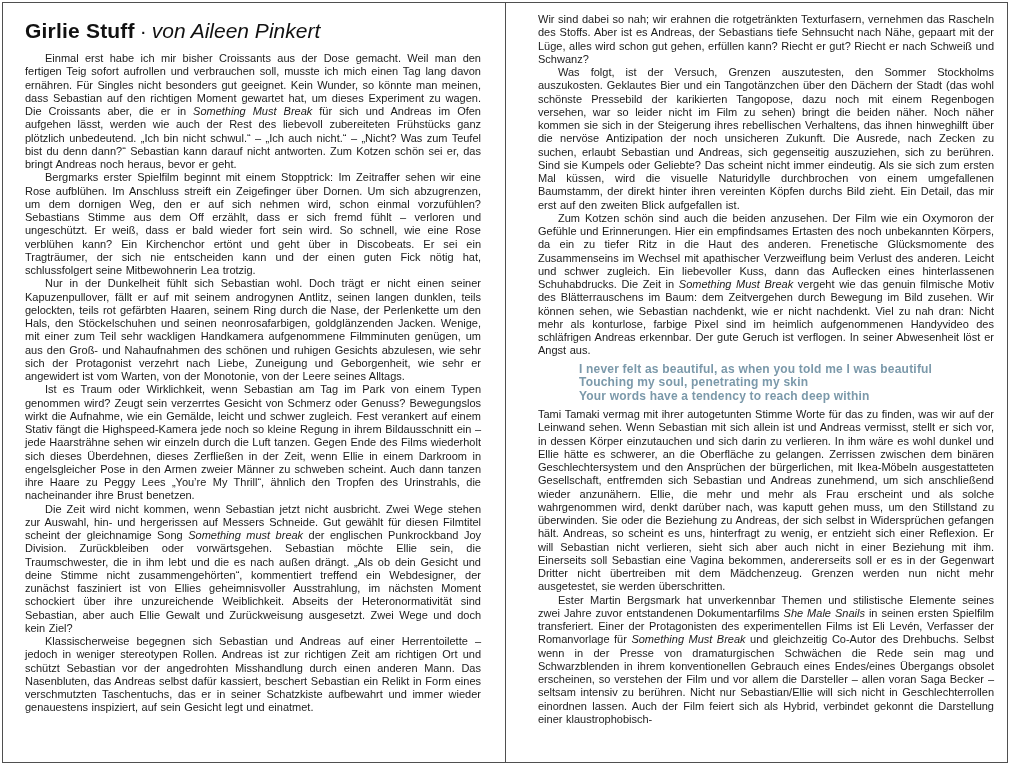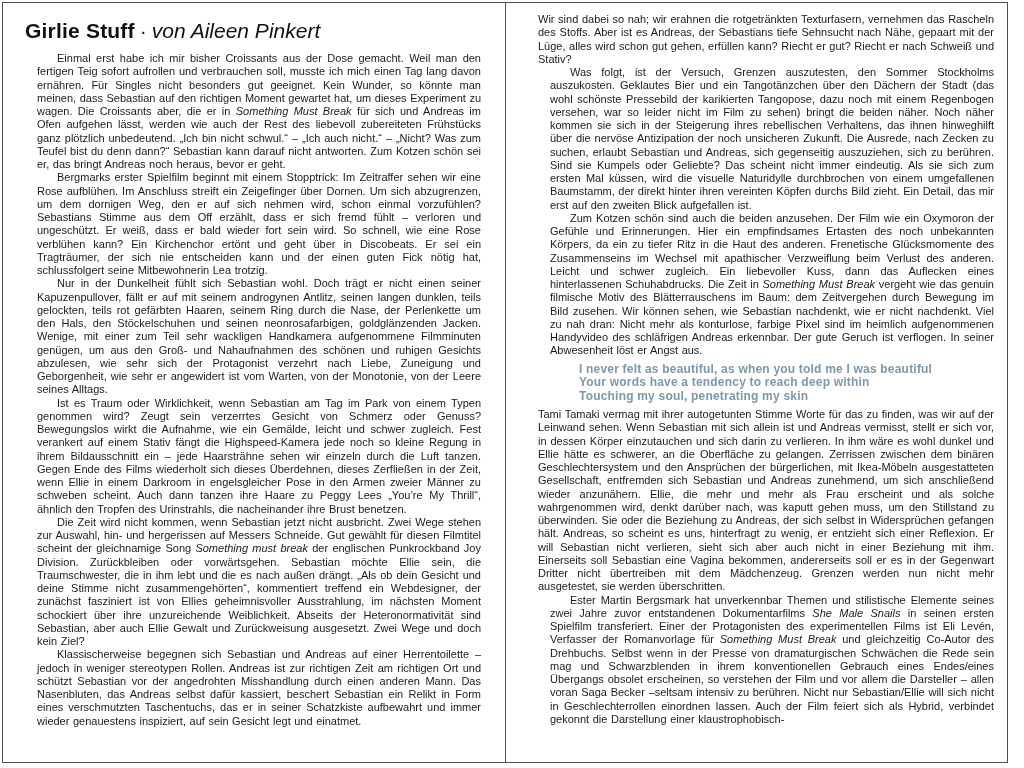--- a/index.html
+++ b/index.html
@@ -83,7 +83,7 @@
   </div>
   <div class="page page-right">
     <div class="column" id="col-right">
-        <p class="body">Wir sind dabei so nah; wir erahnen die rotgetränkten Texturfasern, vernehmen das Rascheln des Stoffs. Aber ist es Andreas, der Sebastians tiefe Sehnsucht nach Nähe, gepaart mit der Lüge, alles wird schon gut gehen, erfüllen kann? Riecht er gut? Riecht er nach Schweiß und Stativ?</p>
+        <p class="body">Wir sind dabei so nah; wir erahnen die rotgetränkten Texturfasern, vernehmen das Rascheln des Stoffs. Aber ist es Andreas, der Sebastians tiefe Sehnsucht nach Nähe, gepaart mit der Lüge, alles wird schon gut gehen, erfüllen kann? Riecht er gut? Riecht er nach Schweiß und Schwanz?</p>
         <p class="body indent">Was folgt, ist der Versuch, Grenzen auszutesten, den Sommer Stockholms auszukosten. Geklautes Bier und ein Tangotänzchen über den Dächern der Stadt (das wohl schönste Pressebild der karikierten Tangopose, dazu noch mit einem Regenbogen versehen, war so leider nicht im Film zu sehen) bringt die beiden näher. Noch näher kommen sie sich in der Steigerung ihres rebellischen Verhaltens, das ihnen hinweghilft über die nervöse Antizipation der noch unsicheren Zukunft. Die Ausrede, nach Zecken zu suchen, erlaubt Sebastian und Andreas, sich gegenseitig auszuziehen, sich zu berühren. Sind sie Kumpels oder Geliebte? Das scheint nicht immer eindeutig. Als sie sich zum ersten Mal küssen, wird die visuelle Naturidylle durchbrochen von einem umgefallenen Baumstamm, der direkt hinter ihren vereinten Köpfen durchs Bild zieht. Ein Detail, das mir erst auf den zweiten Blick aufgefallen ist.</p>
         <p class="body indent">Zum Kotzen schön sind auch die beiden anzusehen. Der Film wie ein Oxymoron der Gefühle und Erinnerungen. Hier ein empfindsames Ertasten des noch unbekannten Körpers, da ein zu tiefer Ritz in die Haut des anderen. Frenetische Glücksmomente des Zusammenseins im Wechsel mit apathischer Verzweiflung beim Verlust des anderen. Leicht und schwer zugleich. Ein liebevoller Kuss, dann das Auflecken eines hinterlassenen Schuhabdrucks. Die Zeit in <i>Something Must Break</i> vergeht wie das genuin filmische Motiv des Blätterrauschens im Baum: dem Zeitvergehen durch Bewegung im Bild zusehen. Wir können sehen, wie Sebastian nachdenkt, wie er nicht nachdenkt. Viel zu nah dran: Nicht mehr als konturlose, farbige Pixel sind im heimlich aufgenommenen Handyvideo des schläfrigen Andreas erkennbar. Der gute Geruch ist verflogen. In seiner Abwesenheit löst er Angst aus.</p>
         <div class="lyrics" style="color: rgb(123, 153, 170);">

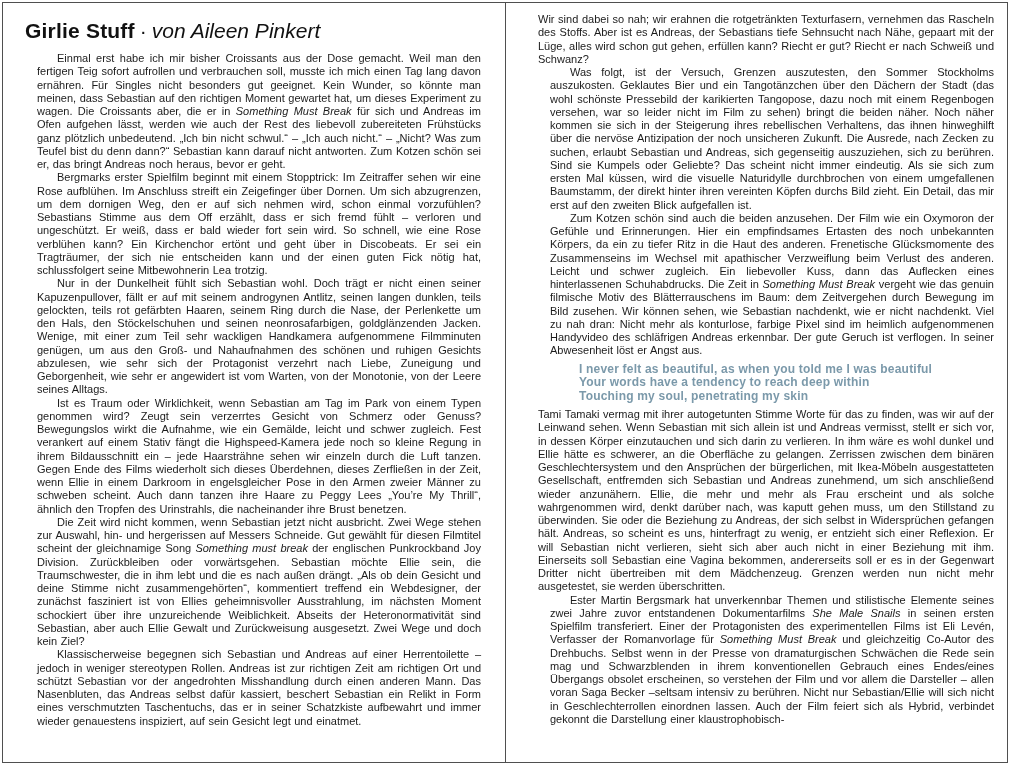--- a/index.html
+++ b/index.html
@@ -54,7 +54,7 @@
     color: #1b1b1b;
     word-spacing: 0.5px;
   }
-  p.body.indent { text-indent: 20px; margin-left: 12px; }
+  p.body.indent { text-indent: 20px; }
   .lyrics {
     margin: 5px 0 5px 41px;
     font-size: 12px;

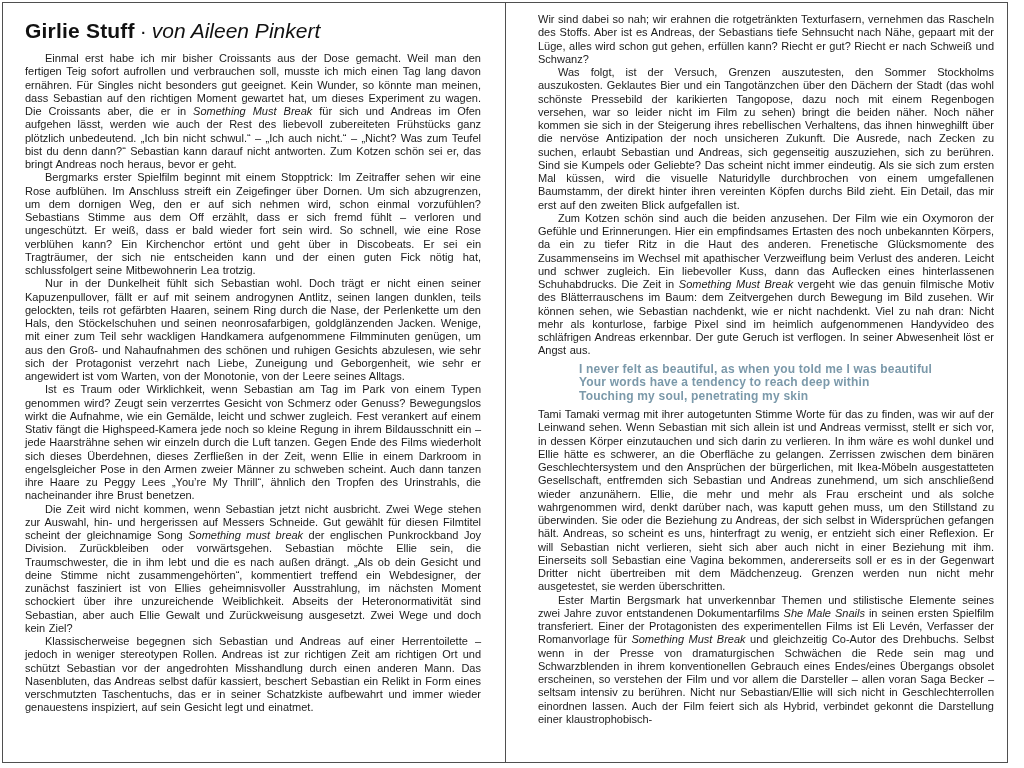--- a/index.html
+++ b/index.html
@@ -88,8 +88,8 @@
         <p class="body indent">Zum Kotzen schön sind auch die beiden anzusehen. Der Film wie ein Oxymoron der Gefühle und Erinnerungen. Hier ein empfindsames Ertasten des noch unbekannten Körpers, da ein zu tiefer Ritz in die Haut des anderen. Frenetische Glücksmomente des Zusammenseins im Wechsel mit apathischer Verzweiflung beim Verlust des anderen. Leicht und schwer zugleich. Ein liebevoller Kuss, dann das Auflecken eines hinterlassenen Schuhabdrucks. Die Zeit in <i>Something Must Break</i> vergeht wie das genuin filmische Motiv des Blätterrauschens im Baum: dem Zeitvergehen durch Bewegung im Bild zusehen. Wir können sehen, wie Sebastian nachdenkt, wie er nicht nachdenkt. Viel zu nah dran: Nicht mehr als konturlose, farbige Pixel sind im heimlich aufgenommenen Handyvideo des schläfrigen Andreas erkennbar. Der gute Geruch ist verflogen. In seiner Abwesenheit löst er Angst aus.</p>
         <div class="lyrics" style="color: rgb(123, 153, 170);">
           <div class="lyric-line">I never felt as beautiful, as when you told me I was beautiful</div>
+          <div class="lyric-line">Touching my soul, penetrating my skin</div>
           <div class="lyric-line">Your words have a tendency to reach deep within</div>
-          <div class="lyric-line">Touching my soul, penetrating my skin</div>
         </div>
         <p class="body">Tami Tamaki vermag mit ihrer autogetunten Stimme Worte für das zu finden, was wir auf der Leinwand sehen. Wenn Sebastian mit sich allein ist und Andreas vermisst, stellt er sich vor, in dessen Körper einzutauchen und sich darin zu verlieren. In ihm wäre es wohl dunkel und Ellie hätte es schwerer, an die Oberfläche zu gelangen. Zerrissen zwischen dem binären Geschlechtersystem und den Ansprüchen der bürgerlichen, mit Ikea-Möbeln ausgestatteten Gesellschaft, entfremden sich Sebastian und Andreas zunehmend, um sich anschließend wieder anzunähern. Ellie, die mehr und mehr als Frau erscheint und als solche wahrgenommen wird, denkt darüber nach, was kaputt gehen muss, um den Stillstand zu überwinden. Sie oder die Beziehung zu Andreas, der sich selbst in Widersprüchen gefangen hält. Andreas, so scheint es uns, hinterfragt zu wenig, er entzieht sich einer Reflexion. Er will Sebastian nicht verlieren, sieht sich aber auch nicht in einer Beziehung mit ihm. Einerseits soll Sebastian eine Vagina bekommen, andererseits soll er es in der Gegenwart Dritter nicht übertreiben mit dem Mädchenzeug. Grenzen werden nun nicht mehr ausgetestet, sie werden überschritten.</p>
         <p class="body indent">Ester Martin Bergsmark hat unverkennbar Themen und stilistische Elemente seines zwei Jahre zuvor entstandenen Dokumentarfilms <i>She Male Snails</i> in seinen ersten Spielfilm transferiert. Einer der Protagonisten des experimentellen Films ist Eli Levén, Verfasser der Romanvorlage für <i>Something Must Break</i> und gleichzeitig Co-Autor des Drehbuchs. Selbst wenn in der Presse von dramaturgischen Schwächen die Rede sein mag und Schwarzblenden in ihrem konventionellen Gebrauch eines Endes/eines Übergangs obsolet erscheinen, so verstehen der Film und vor allem die Darsteller – allen voran Saga Becker –seltsam intensiv zu berühren. Nicht nur Sebastian/Ellie will sich nicht in Geschlechterrollen einordnen lassen. Auch der Film feiert sich als Hybrid, verbindet gekonnt die Darstellung einer klaustrophobisch-</p>

